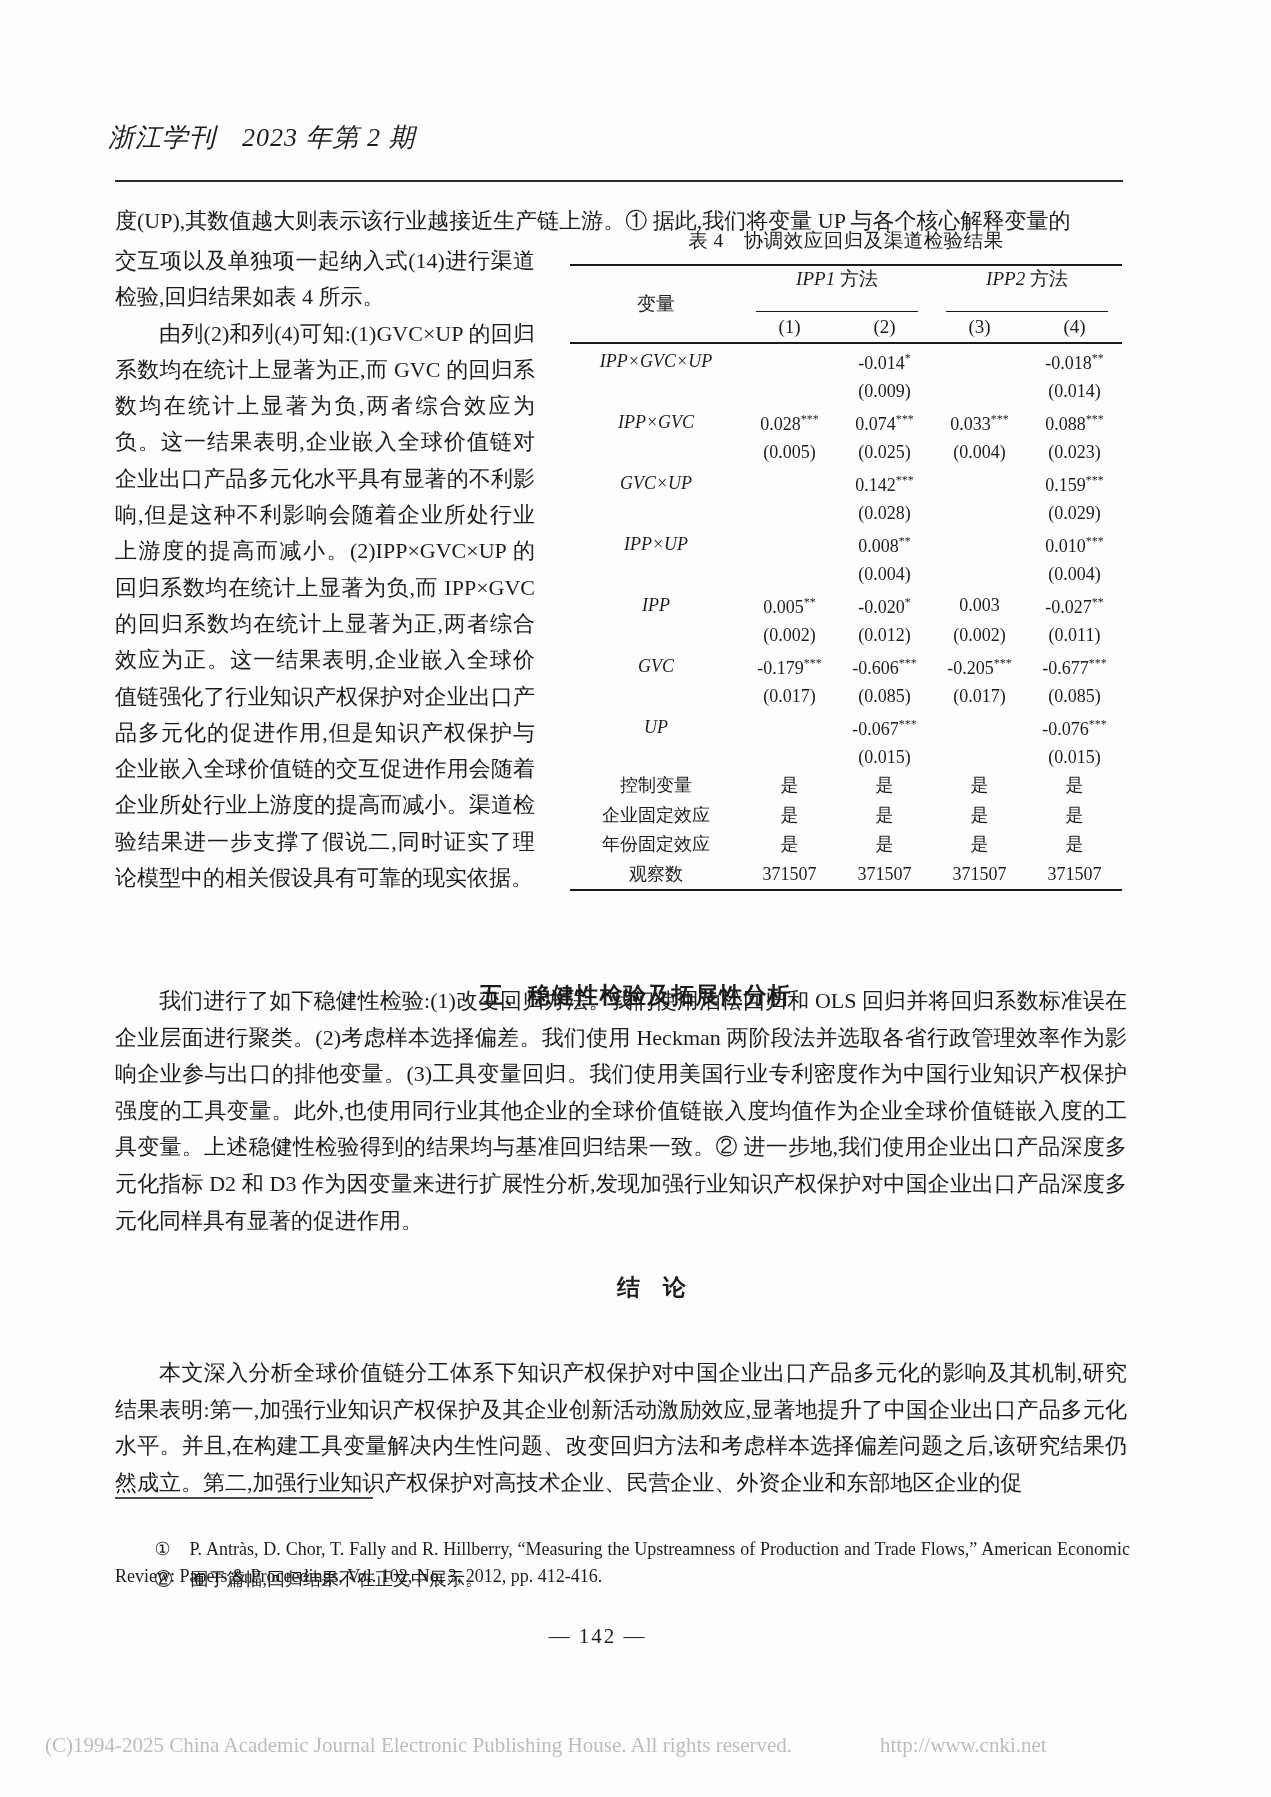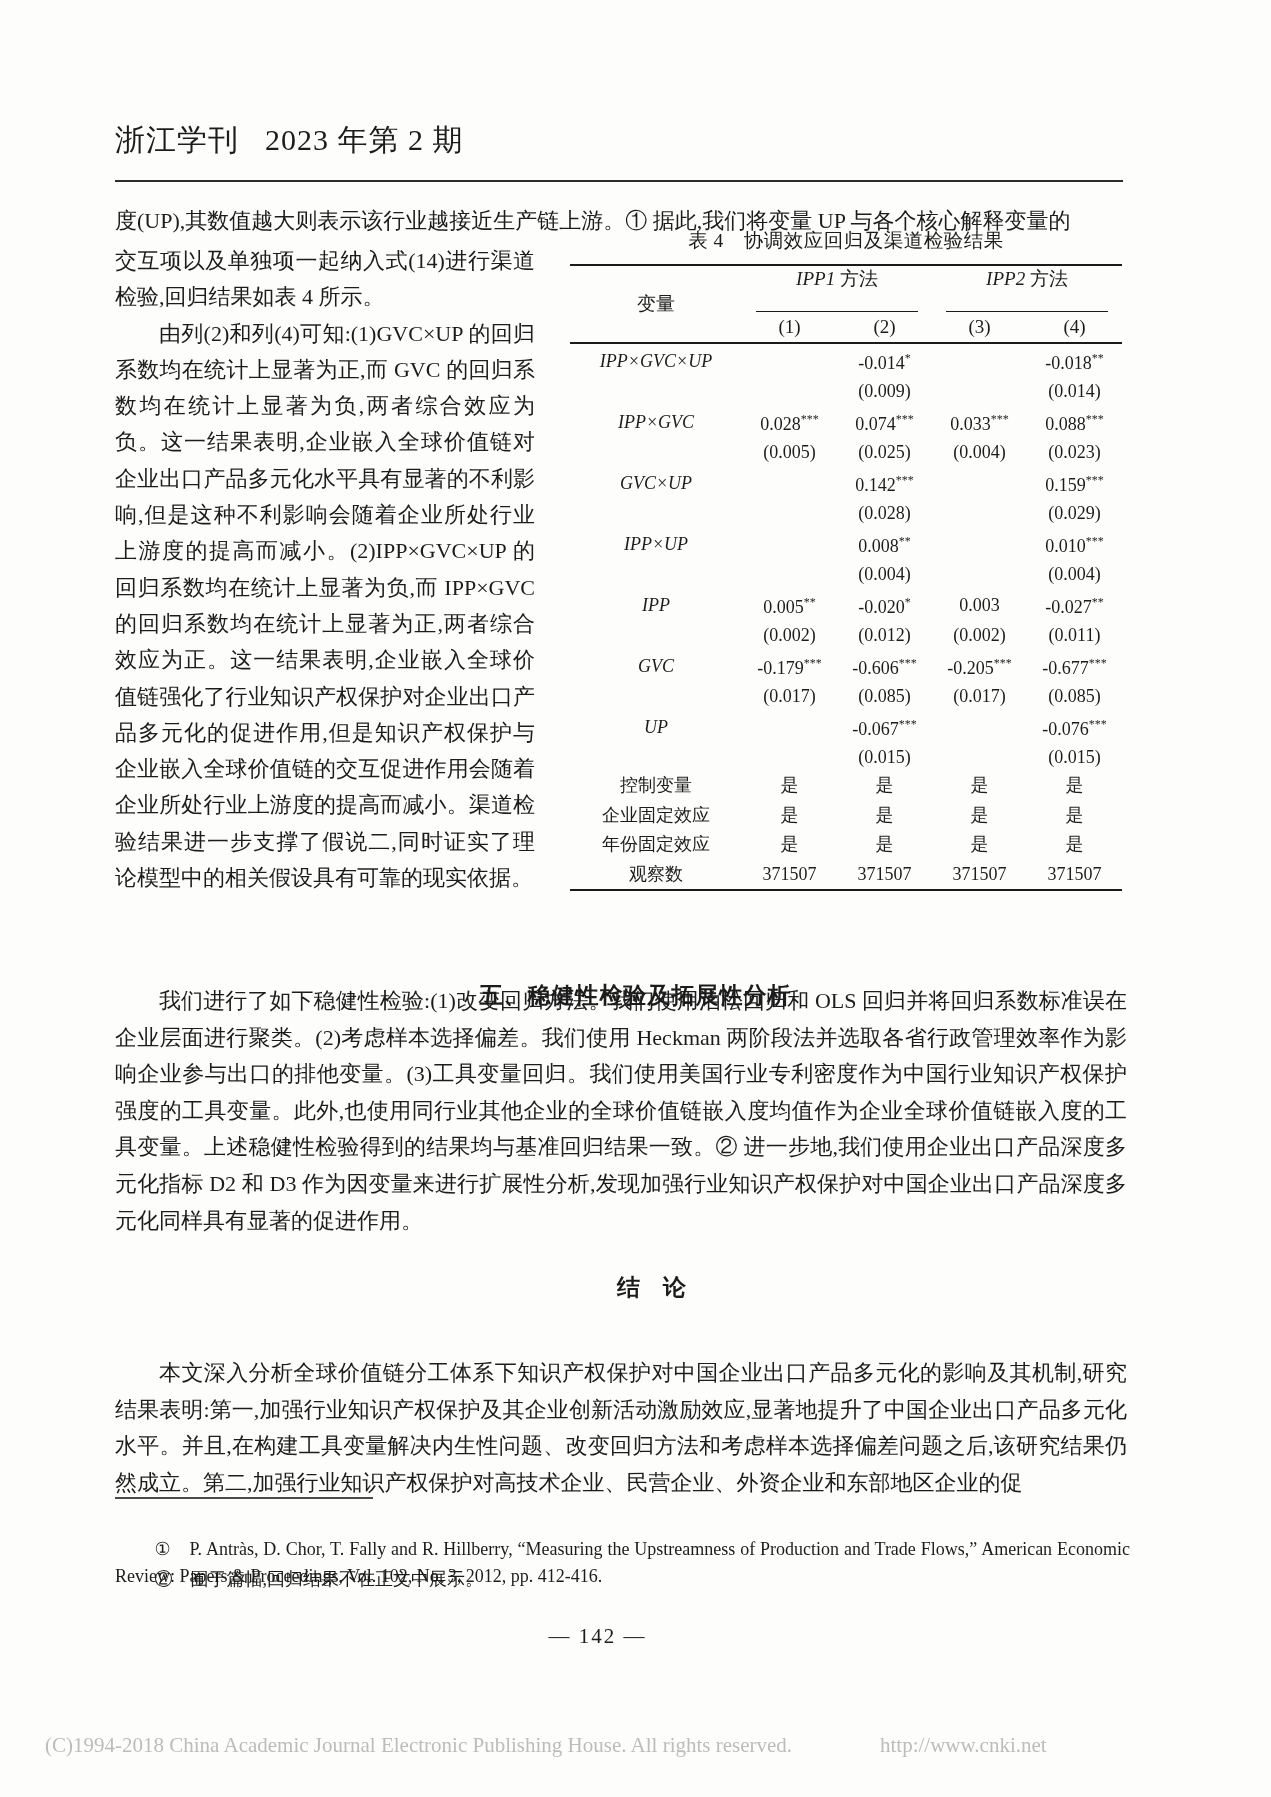--- a/index.html
+++ b/index.html
@@ -10,7 +10,7 @@
   }
   .abs{position:absolute;}
   
-  .journal-head{top:120px;left:115px;font-size:30px;letter-spacing:1px;}
+  .journal-head{top:120px;left:108px;font-size:26px;letter-spacing:1px;font-style:italic;}
   .journal-head .issue{margin-left:26px;}
   .head-rule{top:180px;left:115px;width:1008px;height:2px;background:#2c2c2c;}
   

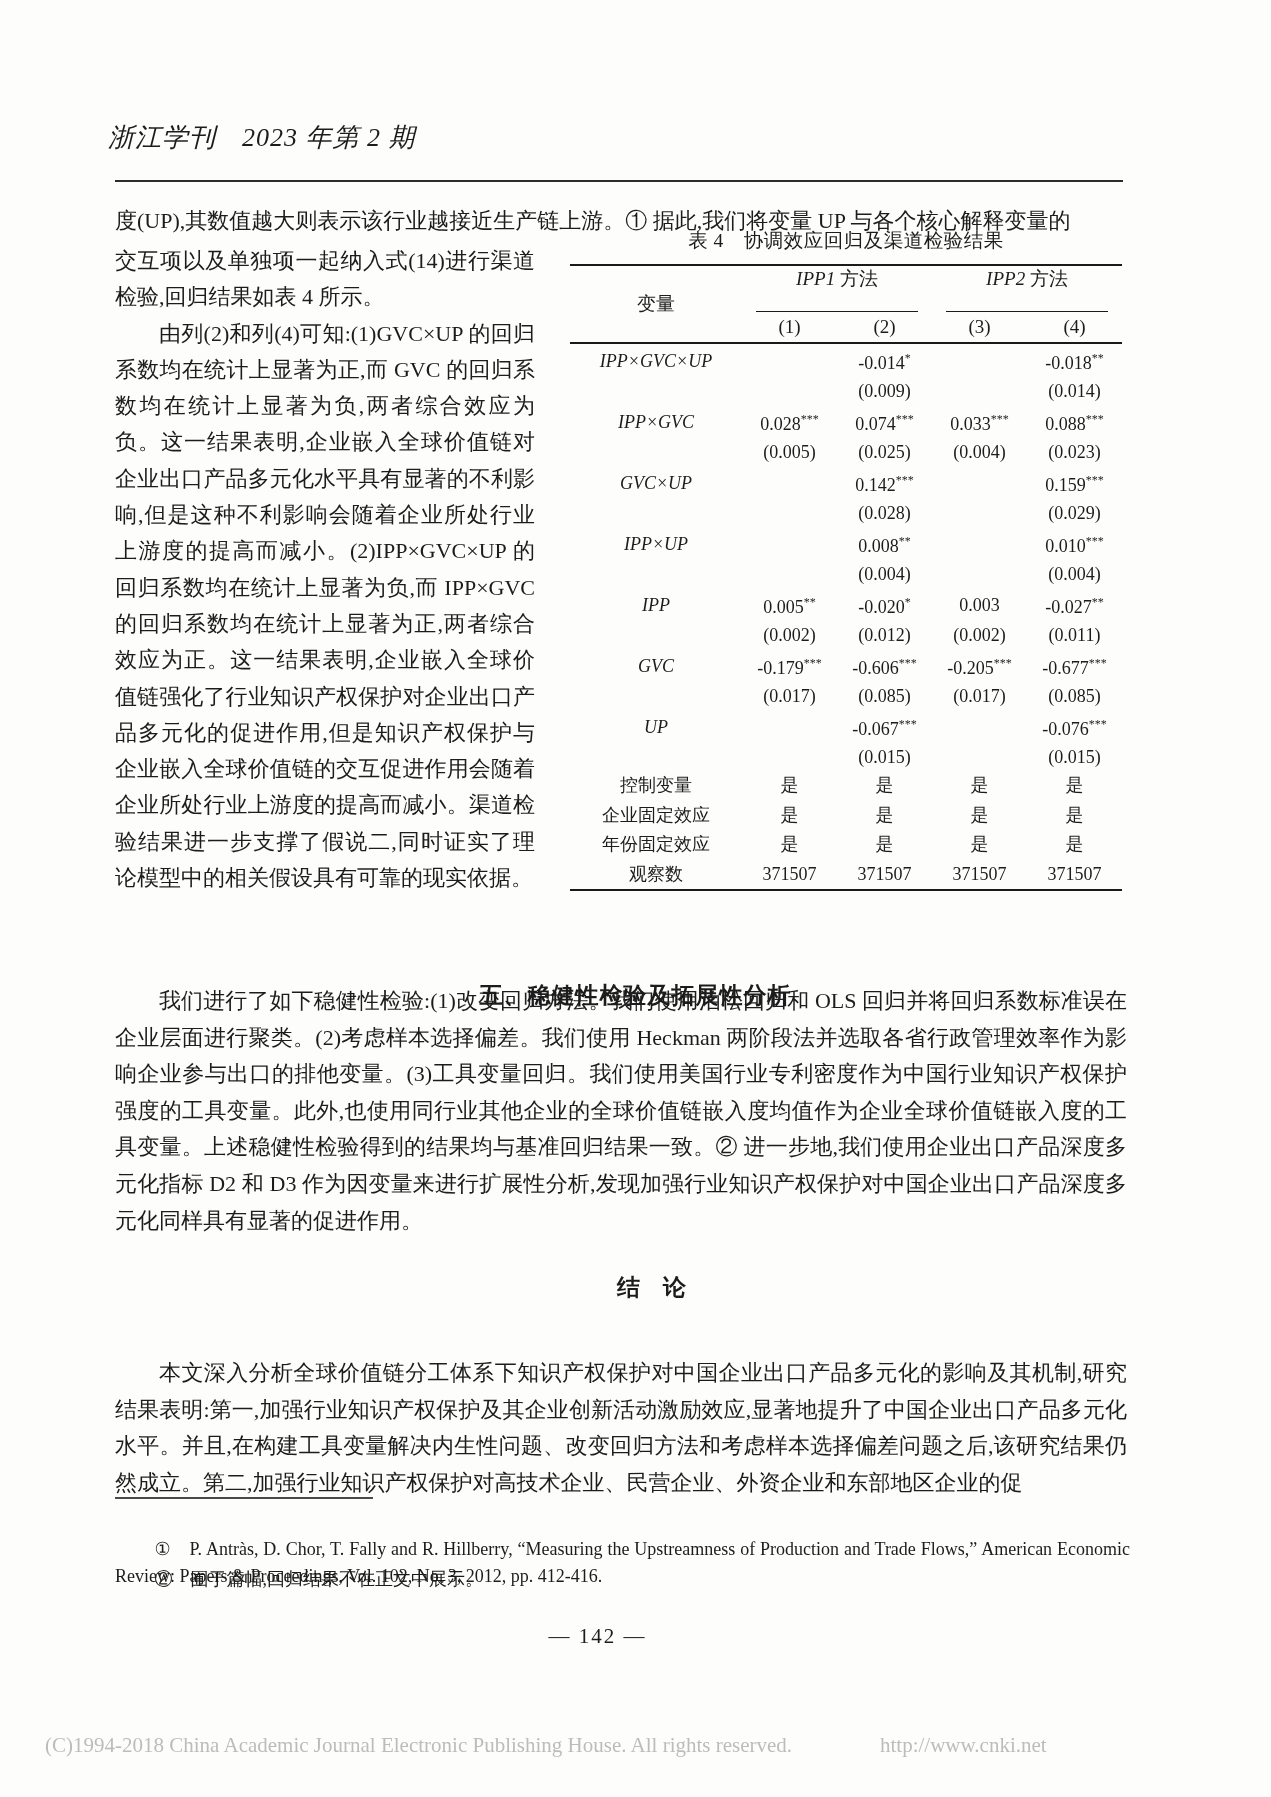--- a/index.html
+++ b/index.html
@@ -238,7 +238,7 @@
 
 <div class="abs pagenum">— 142 —</div>
 
-<div class="abs wm wm-copy">(C)1994-2018 China Academic Journal Electronic Publishing House. All rights reserved.</div>
+<div class="abs wm wm-copy">(C)1994-2025 China Academic Journal Electronic Publishing House. All rights reserved.</div>
 <div class="abs wm wm-url">http://www.cnki.net</div>
 
 </body></html>

